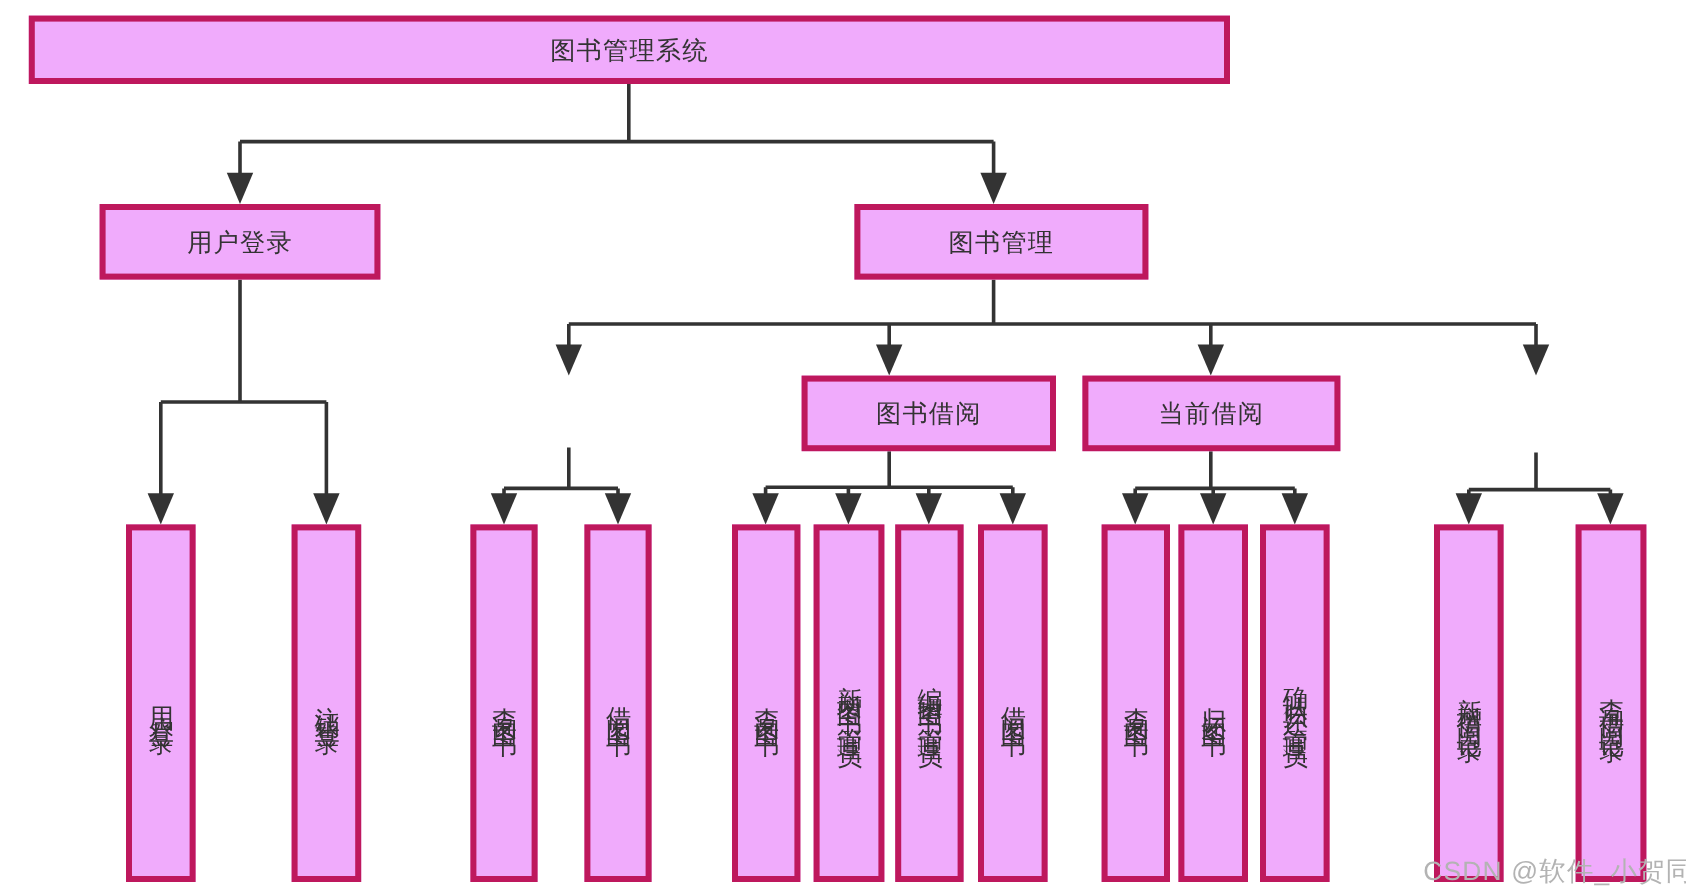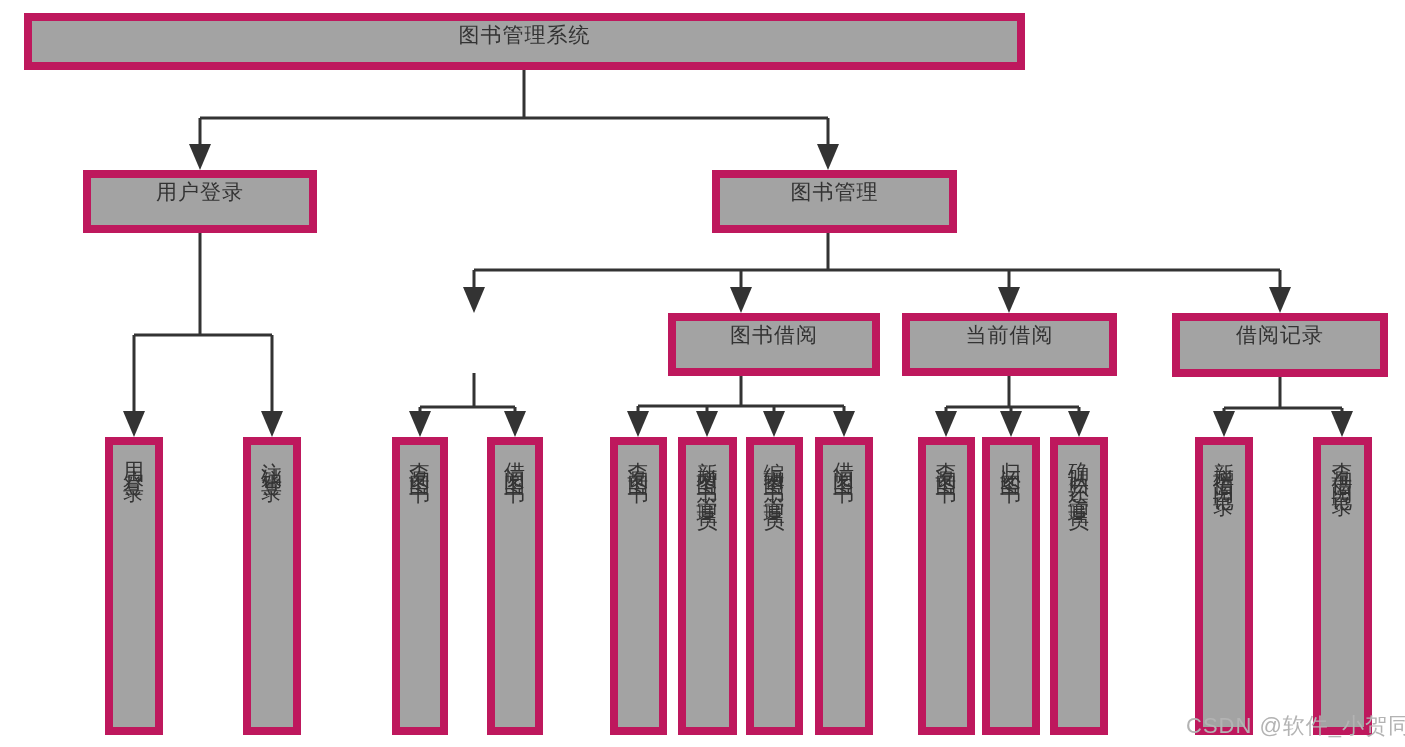--- a/index.html
+++ b/index.html
@@ -15,10 +15,10 @@
   .node{
     position:absolute;
     box-sizing:border-box;
-    background:#a3a3a3;
-    border:8px solid #be185d;
+    background:#f0abfc;
+    border:5px solid #be185d;
     display:flex;
-    align-items:flex-start;
+    align-items:center;
     justify-content:center;
     z-index:1;
   }

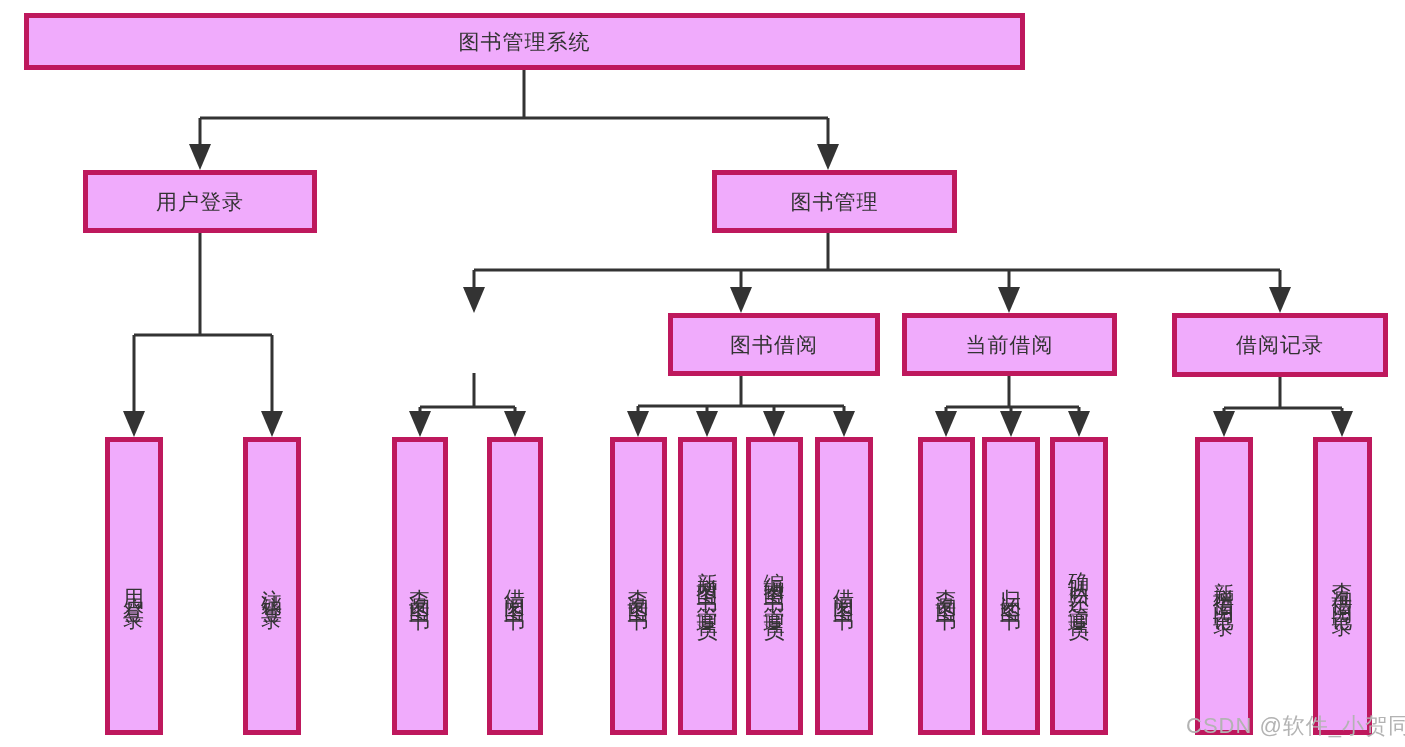--- a/index.html
+++ b/index.html
@@ -108,9 +108,6 @@
   <div class="node h" style="left:902px;top:313px;width:215px;height:63px">
     <span>当前借阅</span>
   </div>
-  <div class="node h" style="left:1172px;top:313px;width:216px;height:64px">
-    <span>借阅记录</span>
-  </div>
 
   <div class="node v" style="left:105px;width:58px">
     <span class="vtext">用户登录</span>

